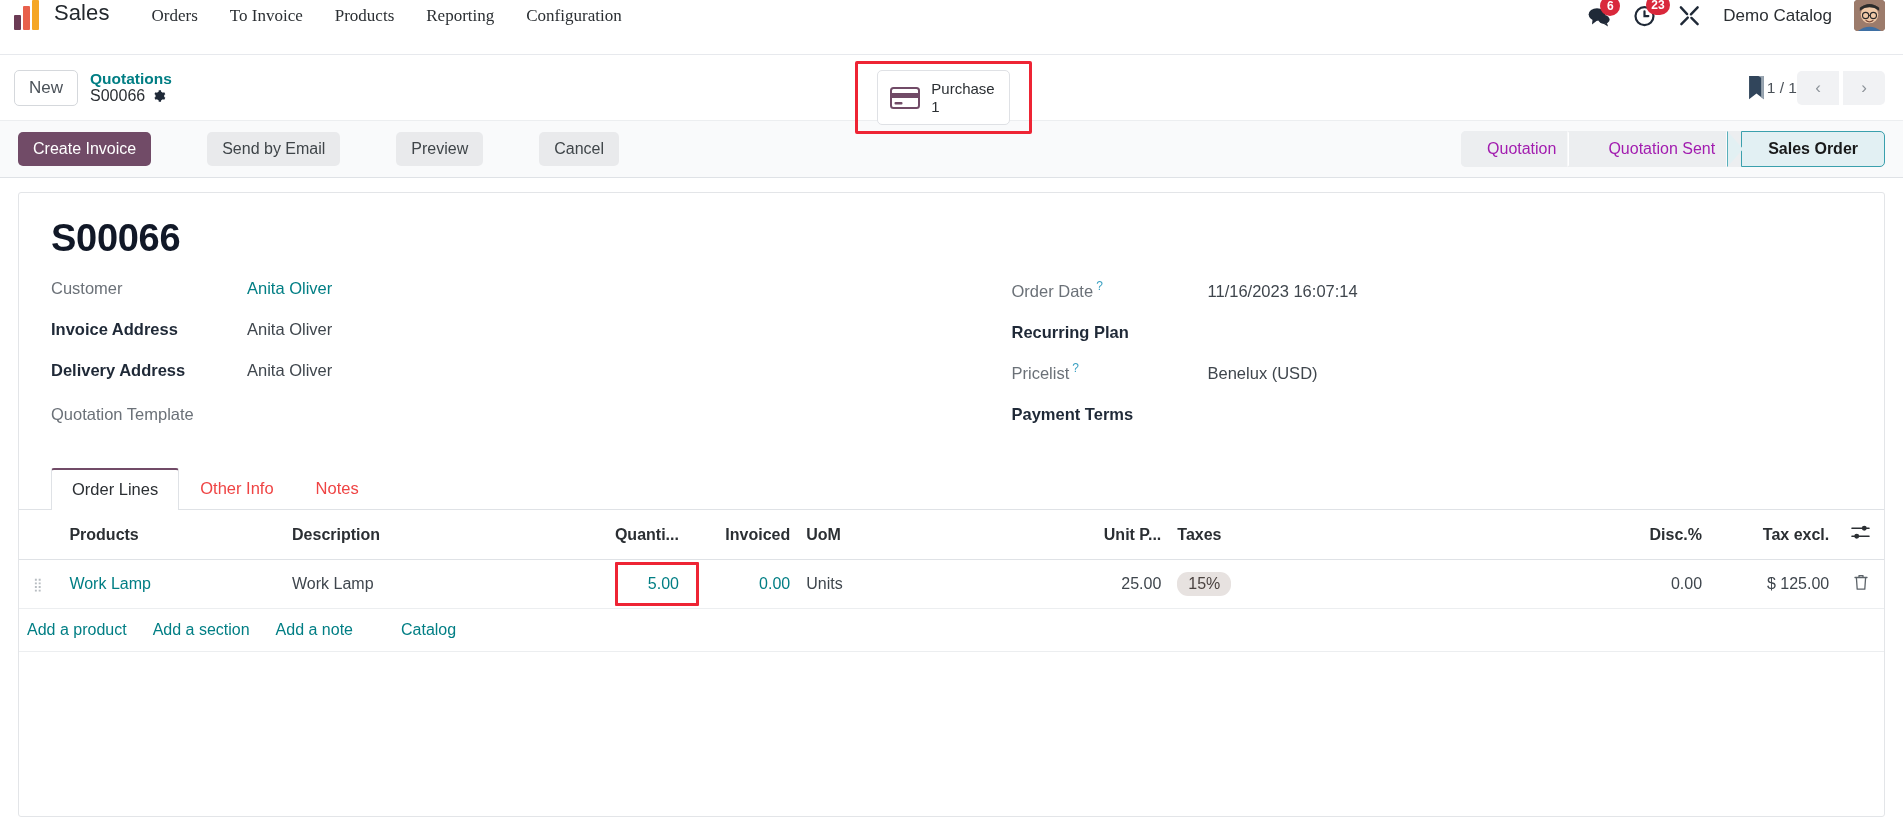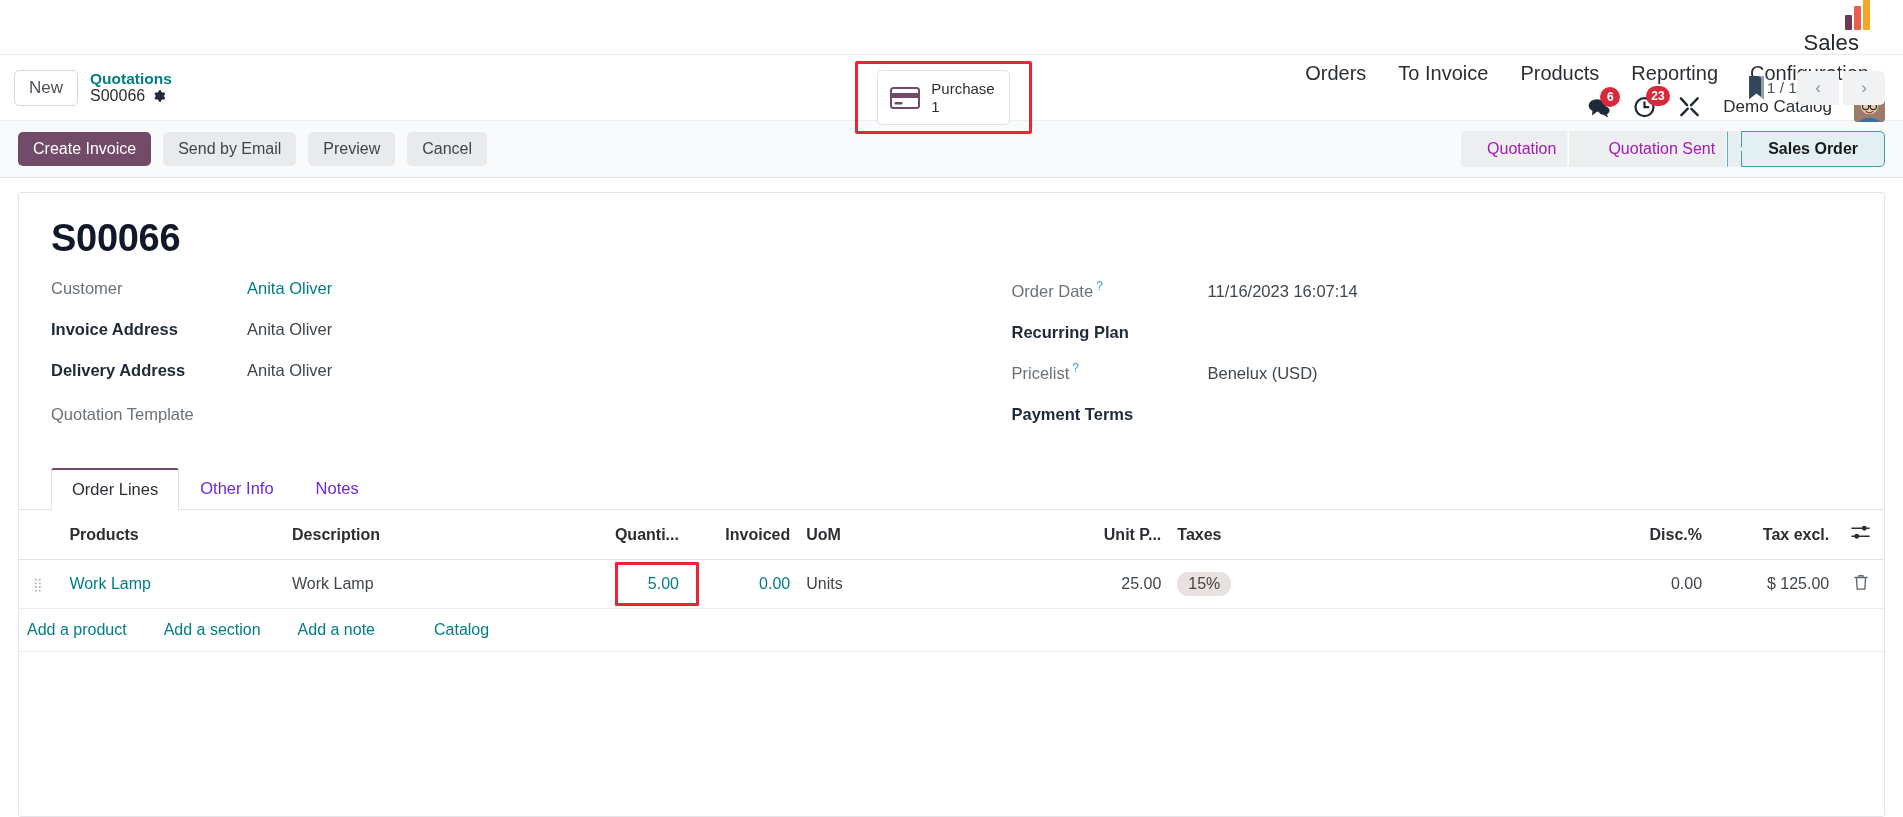--- a/index.html
+++ b/index.html
@@ -19,10 +19,9 @@
     background: #ffffff;
     border-bottom: 1px solid #e7e9ed;
     display: flex;
-    align-items: flex-end;
+    align-items: flex-start;
     padding: 0 18px 0 14px;
     position: relative;
-    flex-direction: column;
   }
   .brand-logo {
     width: 28px; height: 30px;

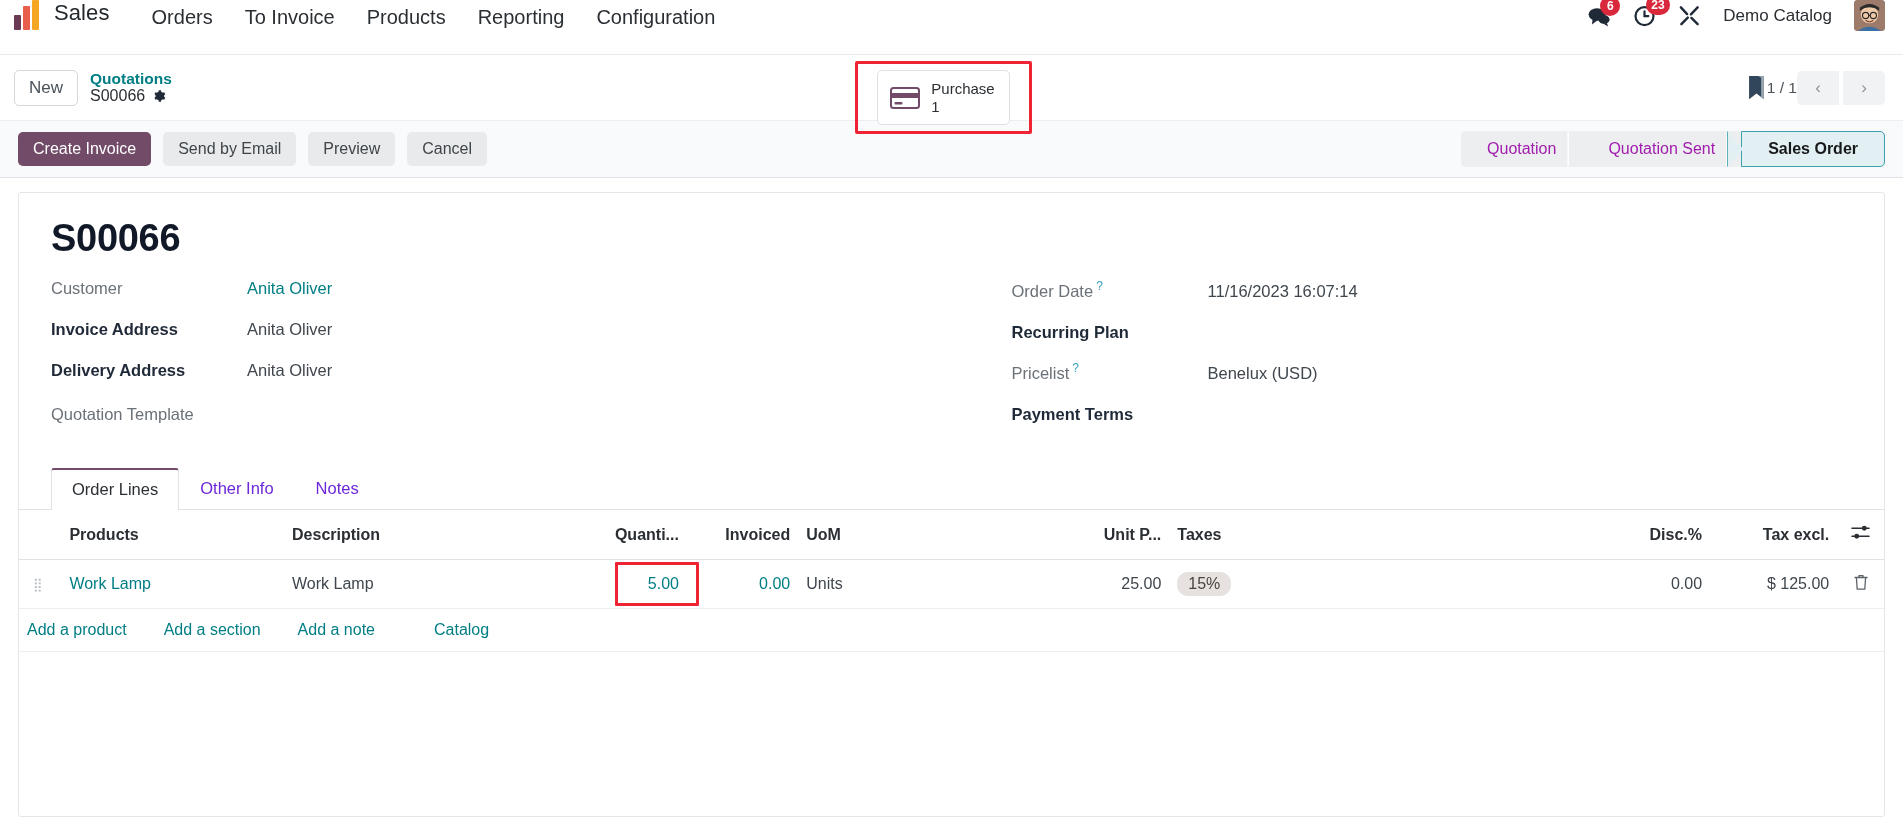--- a/index.html
+++ b/index.html
@@ -42,11 +42,12 @@
   }
   .nav-links { display: flex; align-items: center; gap: 0; }
   .nav-links a {
-    font-size: 20px;
+    font-size: 17px;
     color: #2b2f33;
     text-decoration: none;
     padding: 6px 16px;
     white-space: nowrap;
+    font-family: Liberation Serif, serif;
   }
 
   .nav-right {

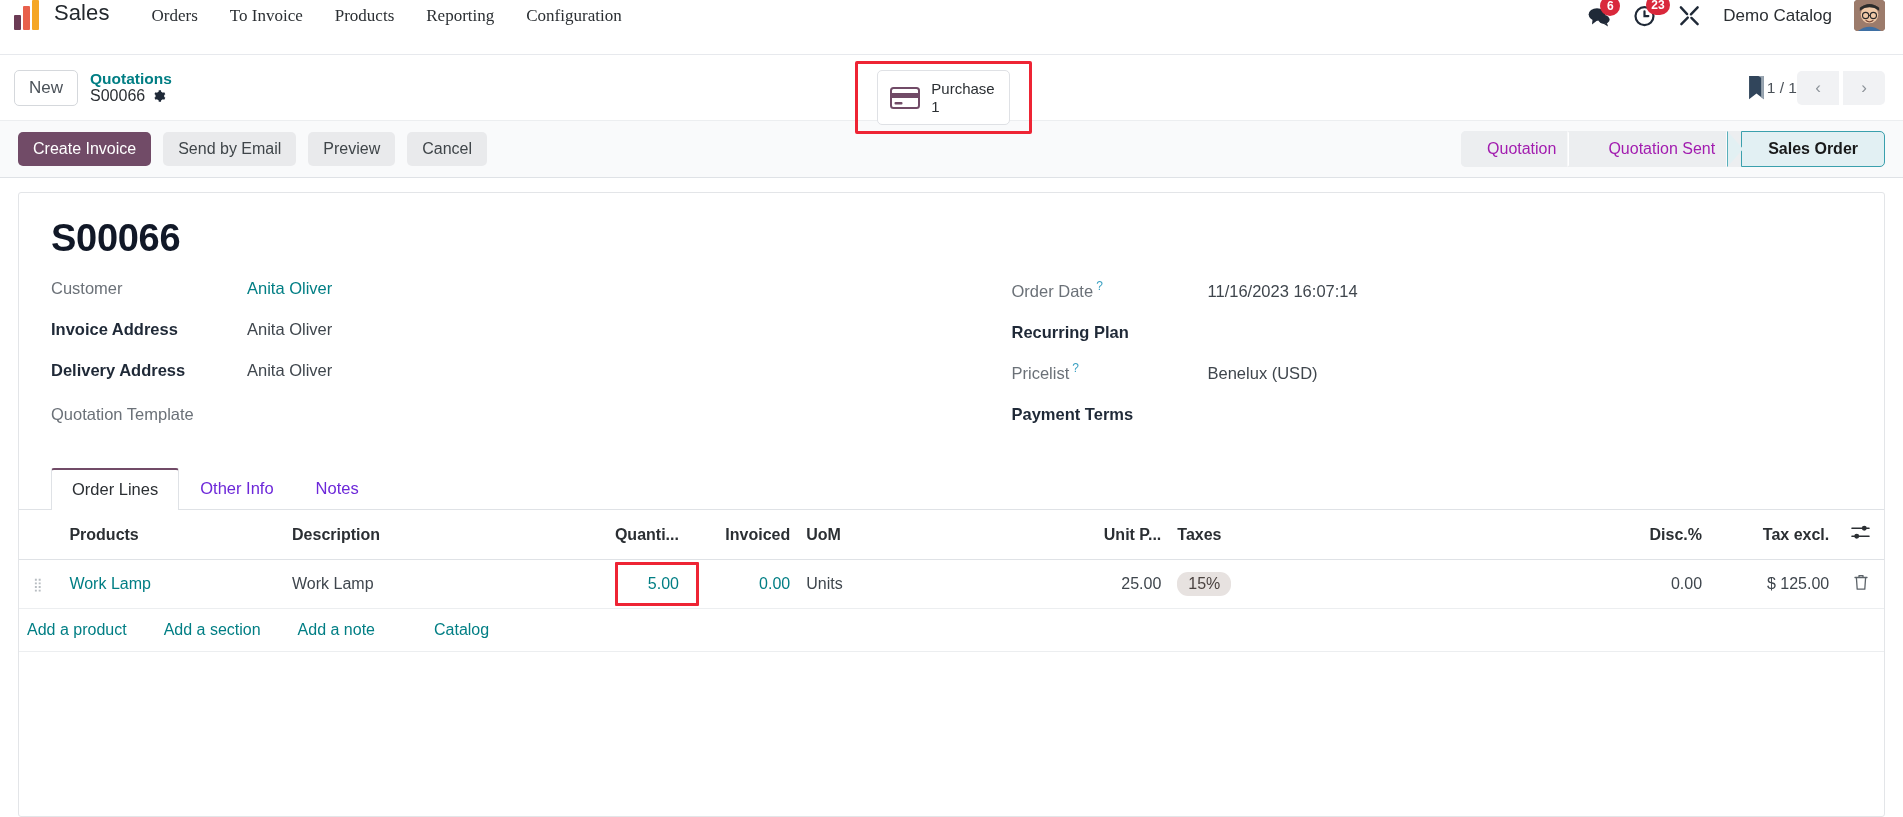--- a/index.html
+++ b/index.html
@@ -171,6 +171,7 @@
     display: flex;
     align-items: center;
     padding: 0 18px 0 18px;
+    gap: 44px;
   }
   .btn {
     border-radius: 5px;

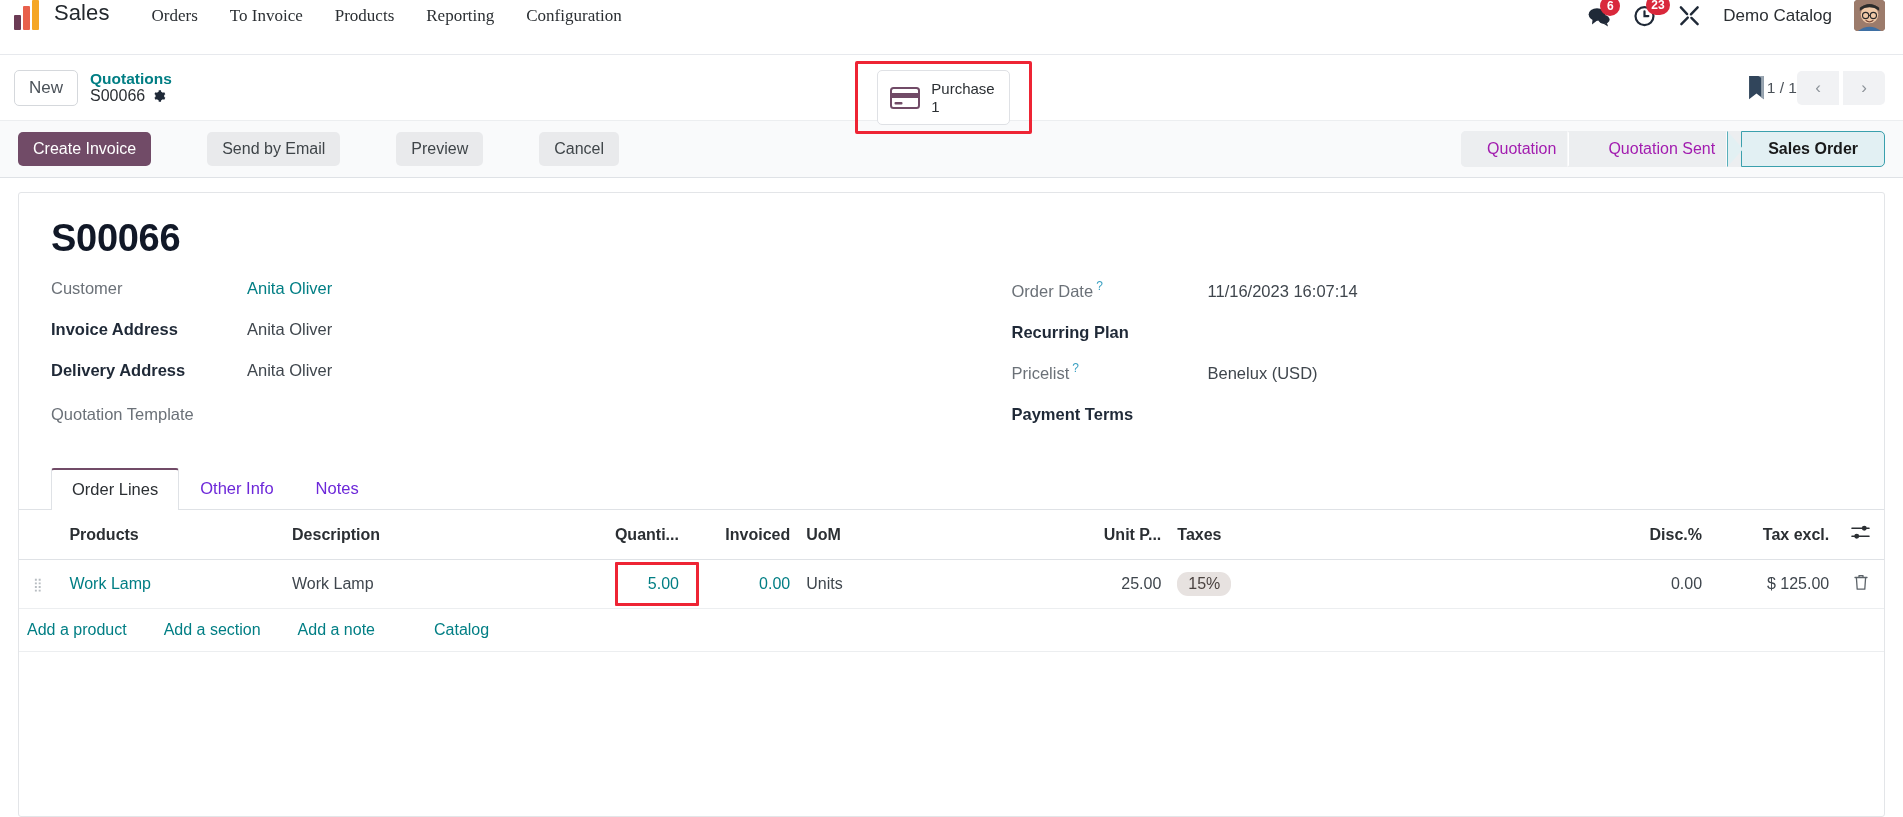--- a/index.html
+++ b/index.html
@@ -298,7 +298,7 @@
   .tab {
     padding: 10px 20px 11px 20px;
     font-size: 16.5px;
-    color: #6d28d9;
+    color: #ef4444;
     cursor: pointer;
     background: transparent;
     border: 1px solid transparent;

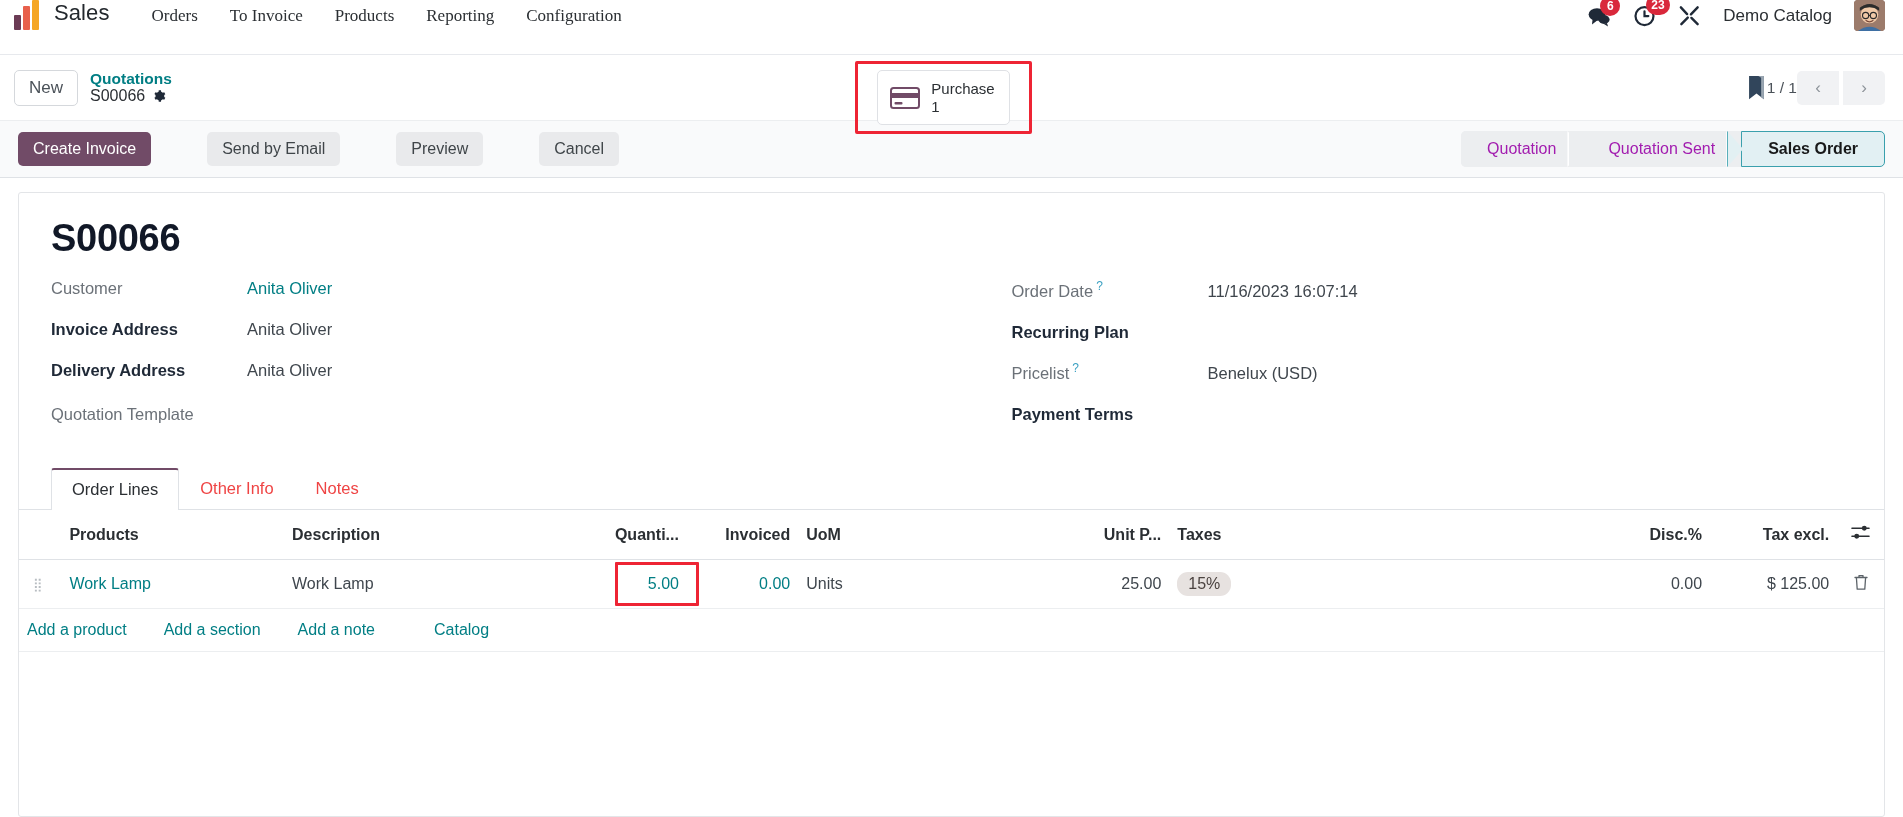--- a/index.html
+++ b/index.html
@@ -384,7 +384,7 @@
   }
 
   .add-row td { border-bottom: 1px solid #eceef0; padding: 12px 8px; }
-  .add-links { display: flex; align-items: flex-start; gap: 15px; }
+  .add-links { display: flex; align-items: flex-start; gap: 4px; }
   .add-links span {
     color: #017e84;
     font-size: 16px;

